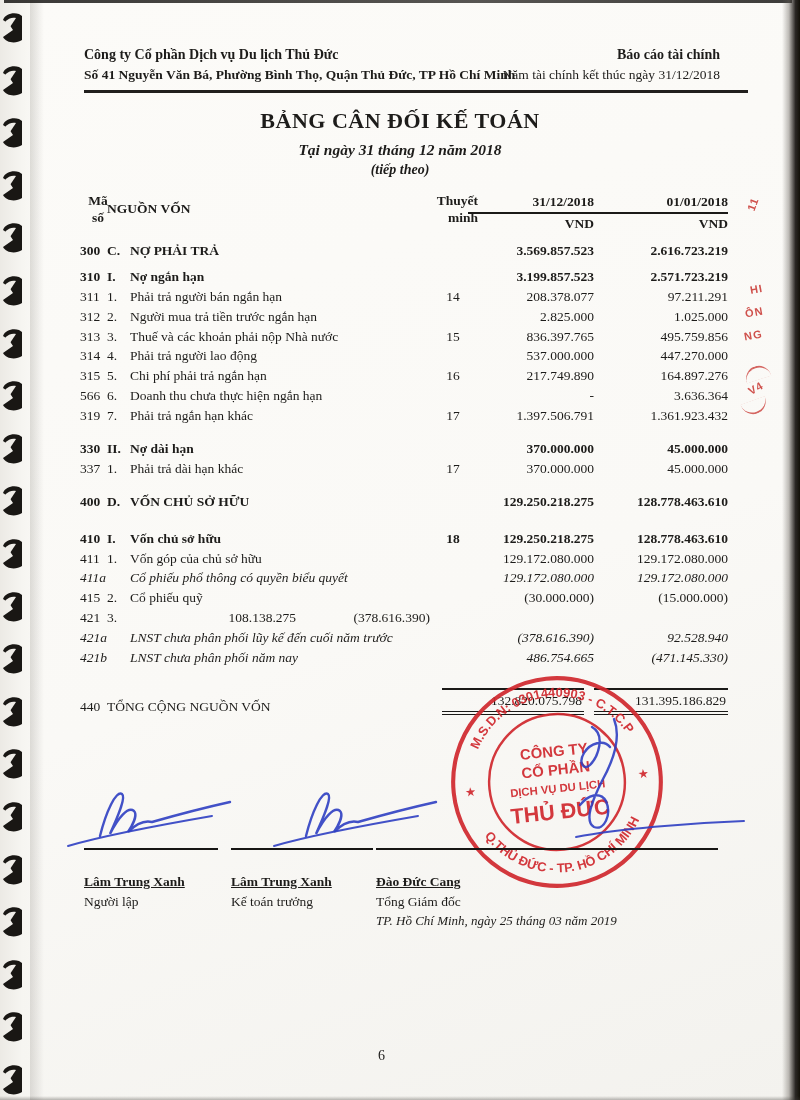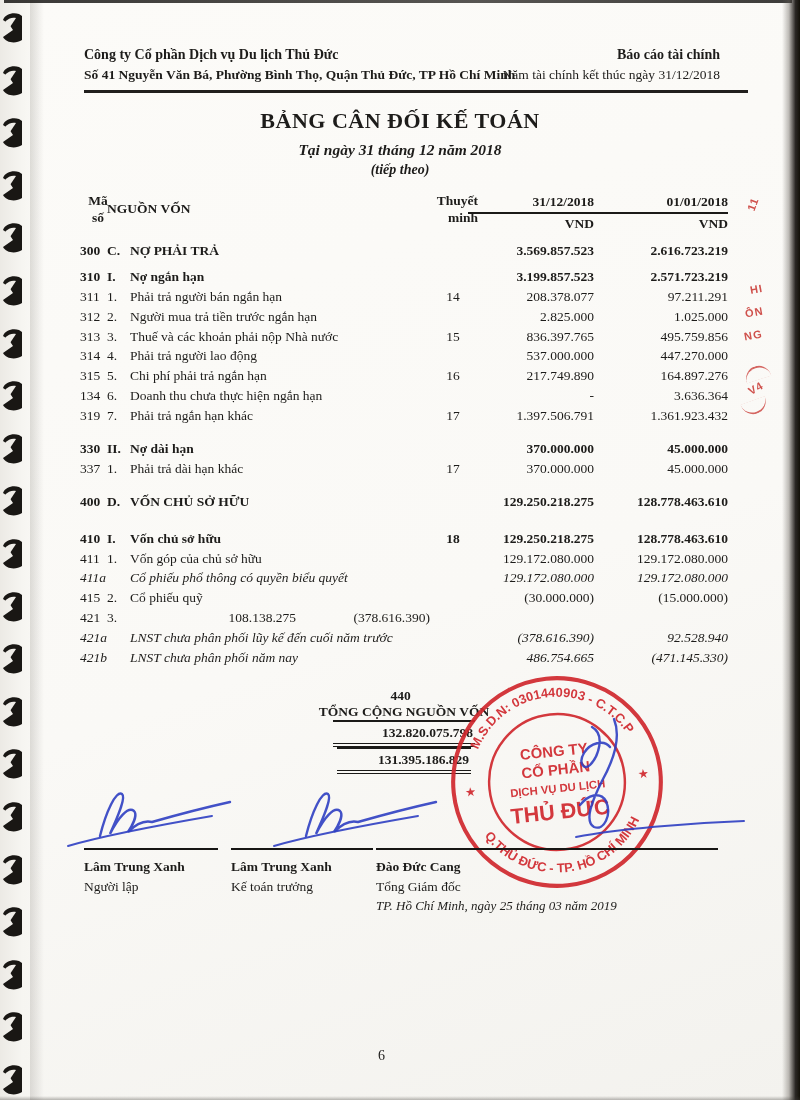--- a/index.html
+++ b/index.html
@@ -279,7 +279,7 @@
         <span class="c-v2">164.897.276</span>
       </div>
       <div class="row item">
-        <span class="c-code">134</span>
+        <span class="c-code">566</span>
         <span class="c-prefix">6.</span>
         <span class="c-label">Doanh thu chưa thực hiện ngắn hạn</span>
         <span class="c-note"></span>

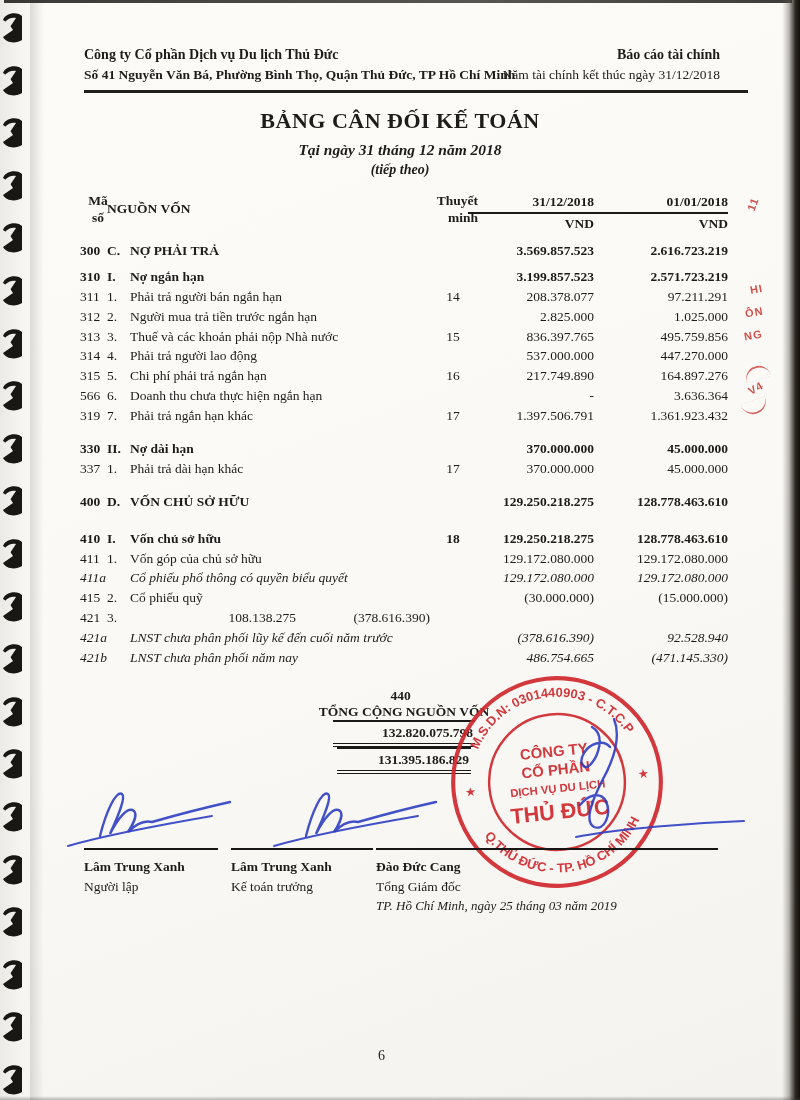--- a/index.html
+++ b/index.html
@@ -59,7 +59,7 @@
 
   
   .trow { position:absolute; left:80px; top:688px; width:648px; display:flex;
-          align-items:center; font-weight:bold; font-size:13.5px;flex-direction:column; }
+          align-items:flex-end; font-weight:normal; font-size:13.5px; }
   .t-code { width:27px; }
   .t-label { flex:1; }
   .t-v1 { width:142px; } .t-v2 { width:134px; margin-left:0; }

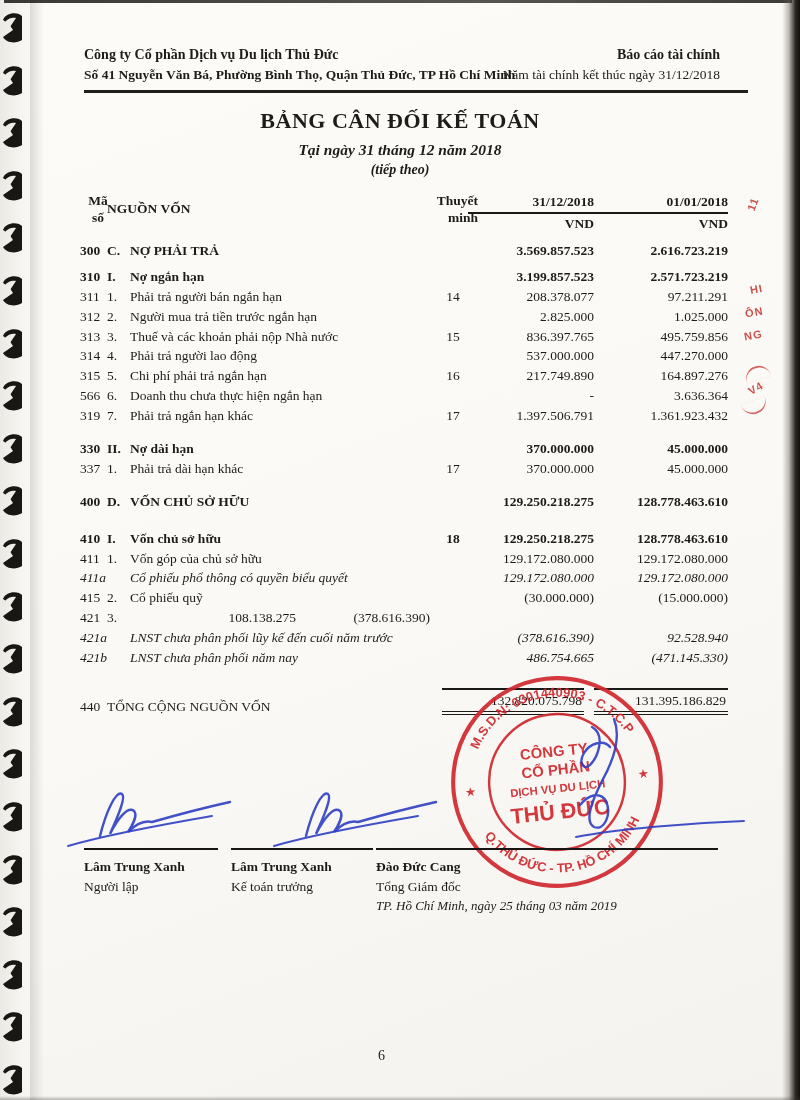--- a/index.html
+++ b/index.html
@@ -77,7 +77,7 @@
 
   
   .sigblk { position:absolute; top:848px; border-top:2px solid #171614; font-size:13.5px; }
-  .sigblk .name { font-weight:bold; padding-top:9px; }
+  .sigblk .name { font-weight:bold; padding-top:24px;text-decoration:underline; }
   .sigblk .role { padding-top:4px; }
   .sigblk .date { padding-top:3px; font-style:italic; font-size:13px; }
   .sb1 { left:84px; width:134px; }

